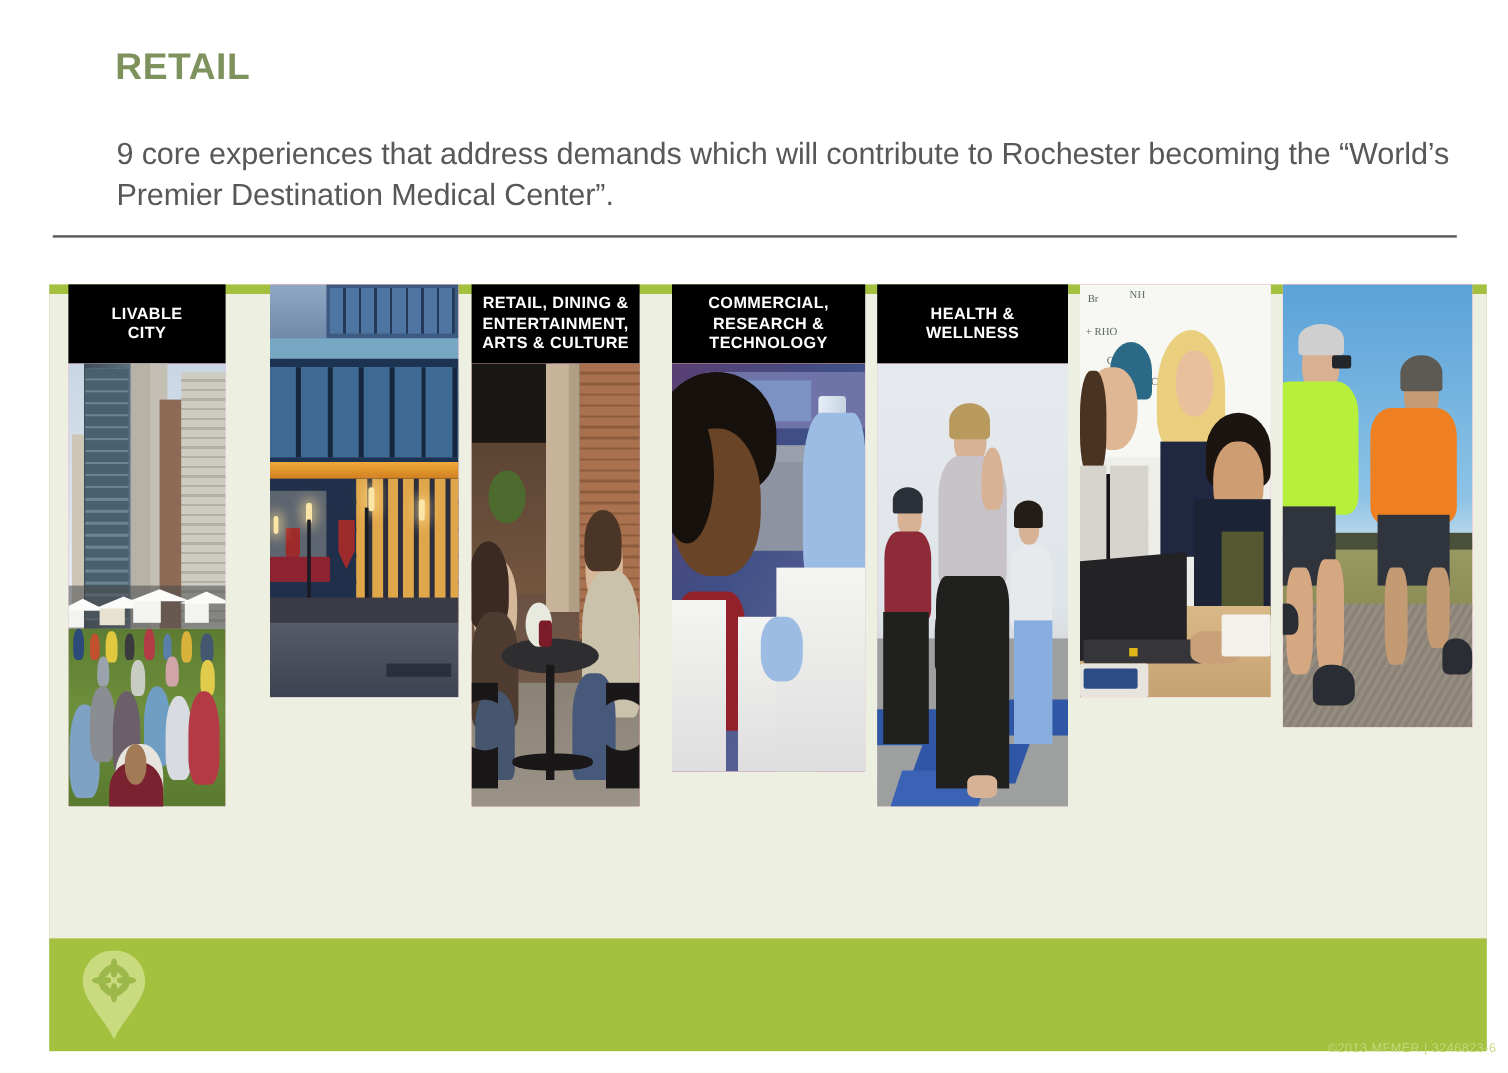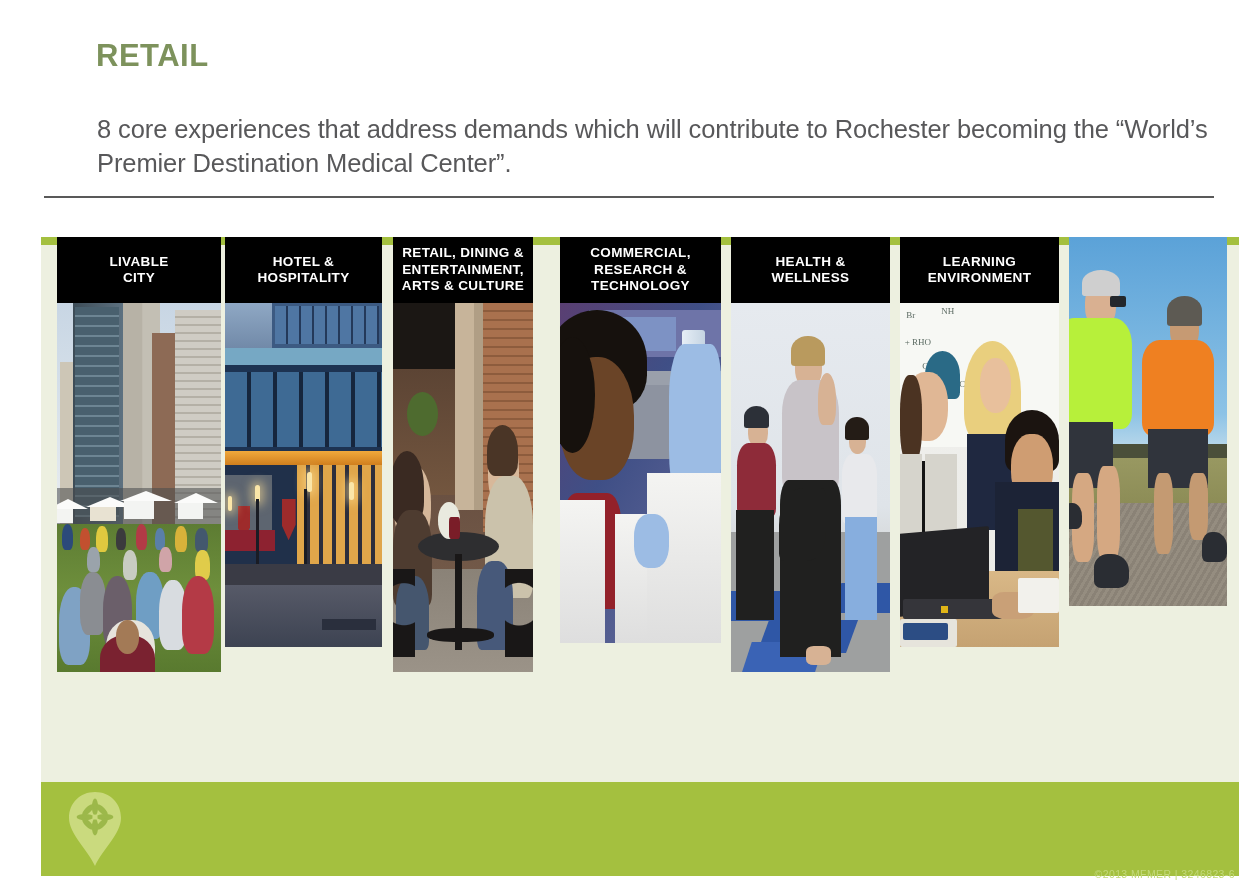--- a/index.html
+++ b/index.html
@@ -133,7 +133,7 @@
 <body>
 
 <div id="slide-title">RETAIL</div>
-<div id="slide-subtitle">8 core experiences that address demands which will contribute to Rochester becoming the “World’s Premier Destination Medical Center”.</div>
+<div id="slide-subtitle">9 core experiences that address demands which will contribute to Rochester becoming the “World’s Premier Destination Medical Center”.</div>
 <div id="header-rule"></div>
 
 <div id="panel">

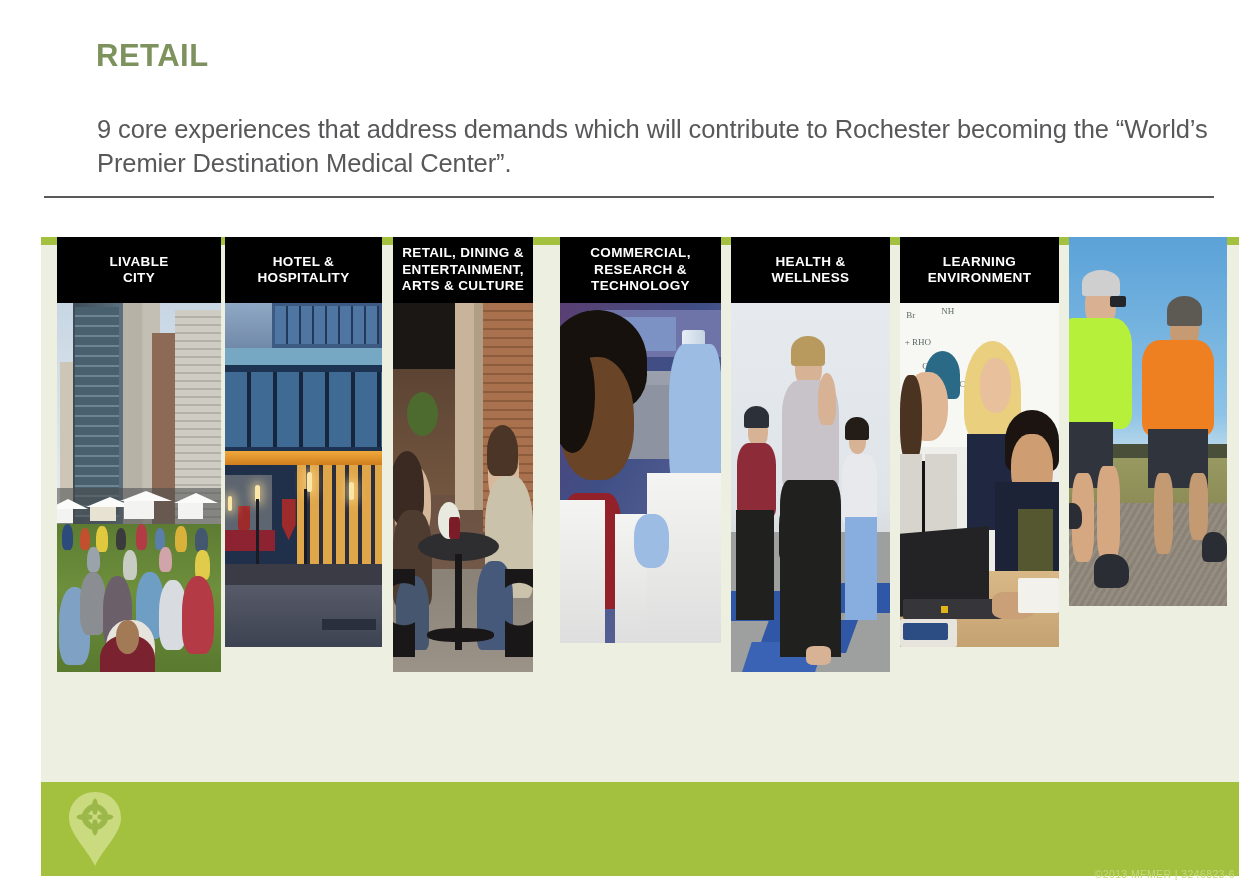--- a/index.html
+++ b/index.html
@@ -139,7 +139,7 @@
 <div id="panel">
   <div id="panel-inner"></div>
 
-  <div class="col" style="left:16px;width:164px;">
+  <div class="col" style="left:16px;width:131px;">
     <div class="col-head" style="height:66px;white-space:pre-line;">LIVABLE
 CITY</div>
     <div class="col-img" style="height:369px;">

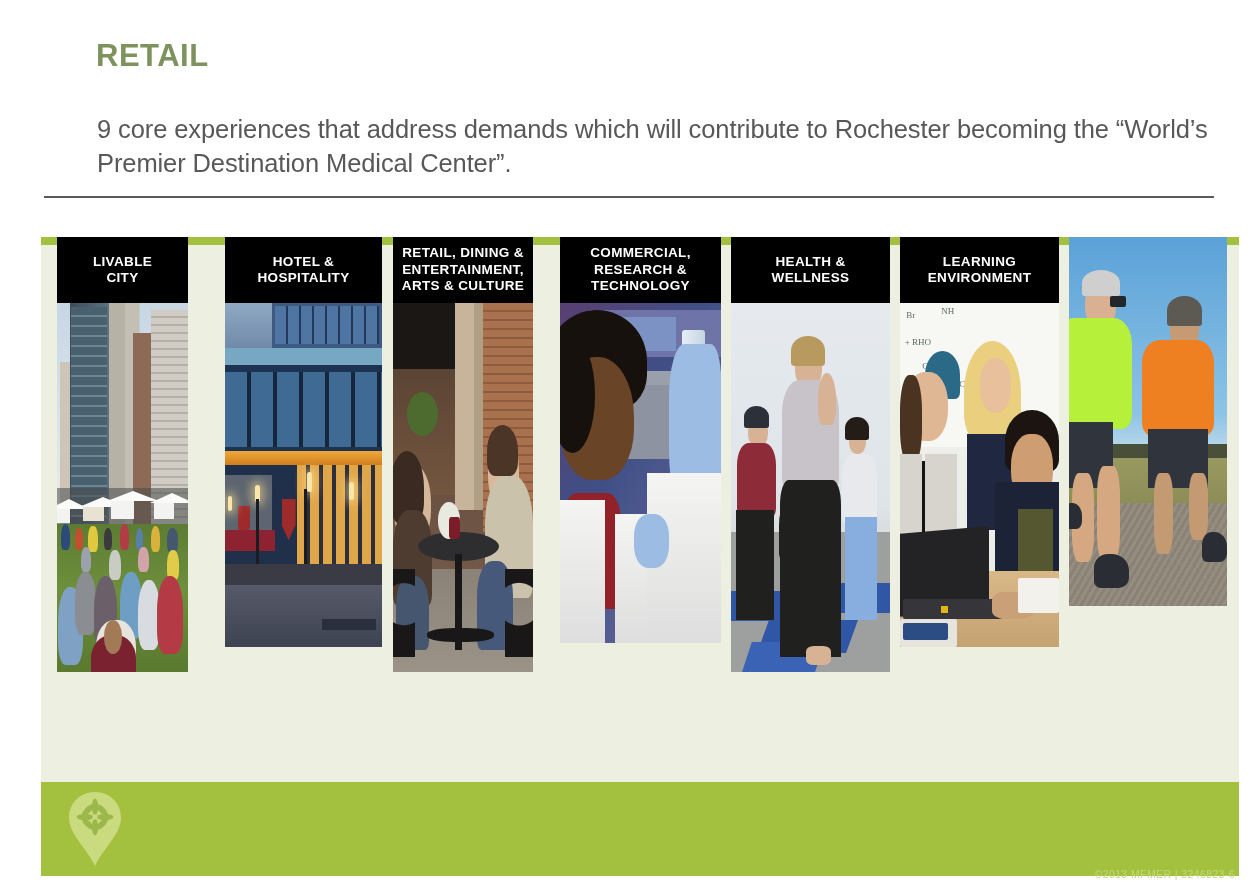--- a/index.html
+++ b/index.html
@@ -190,8 +190,6 @@
   </div>
 
   <div class="col" style="left:184px;width:157px;">
-    <div class="col-head" style="height:66px;white-space:pre-line;">HOTEL &amp;
-HOSPITALITY</div>
     <div class="col-img" style="height:344px;">
       <div class="ph hotel-sky"></div>
       <div class="hot-glass" style="left:30%;top:0;width:70%;height:13%;background:#3c5a82;"></div>

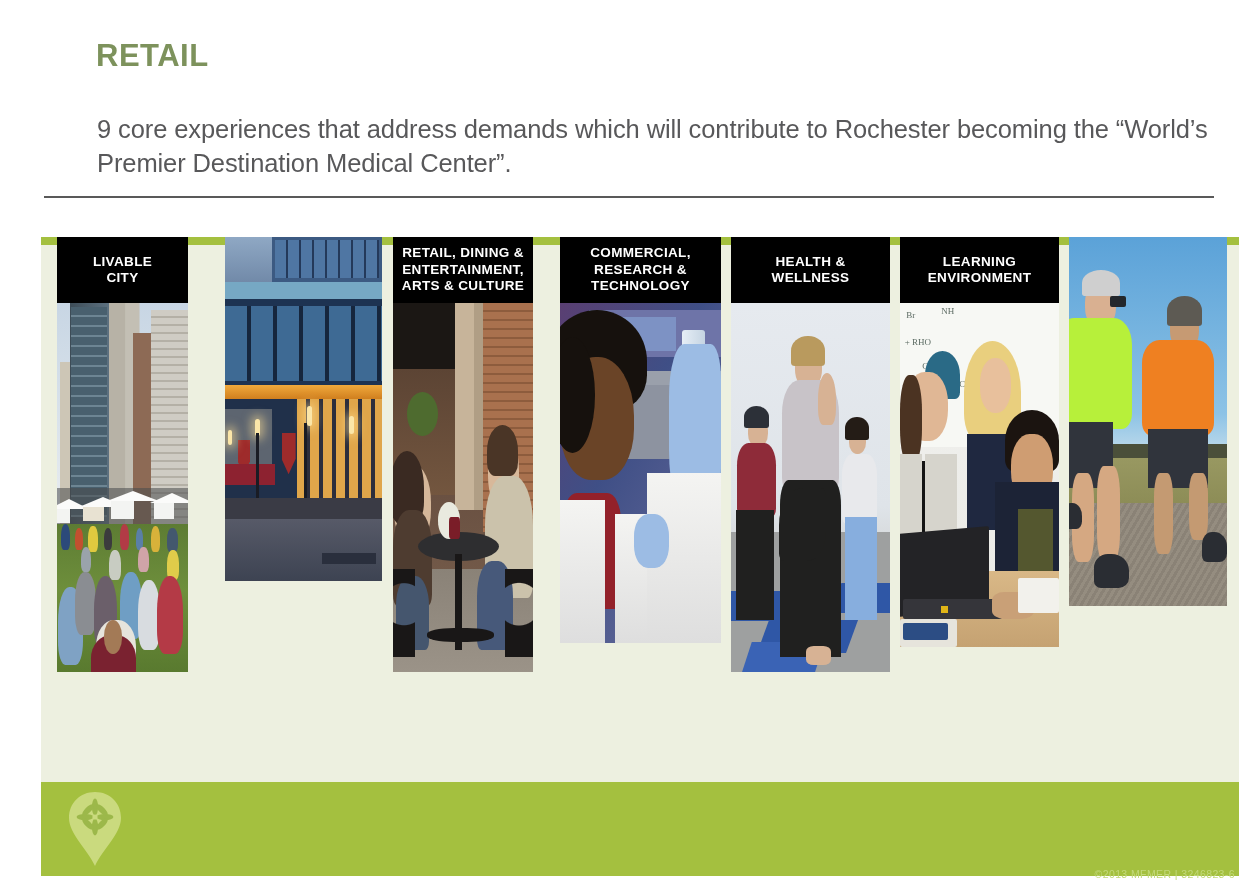--- a/index.html
+++ b/index.html
@@ -312,8 +312,6 @@
   </div>
 
   <div class="col" style="left:859px;width:159px;">
-    <div class="col-head" style="height:66px;white-space:pre-line;">LEARNING
-ENVIRONMENT</div>
     <div class="col-img" style="height:344px;">
       <div class="ph learn-bg"></div>
       <div class="wb"></div>

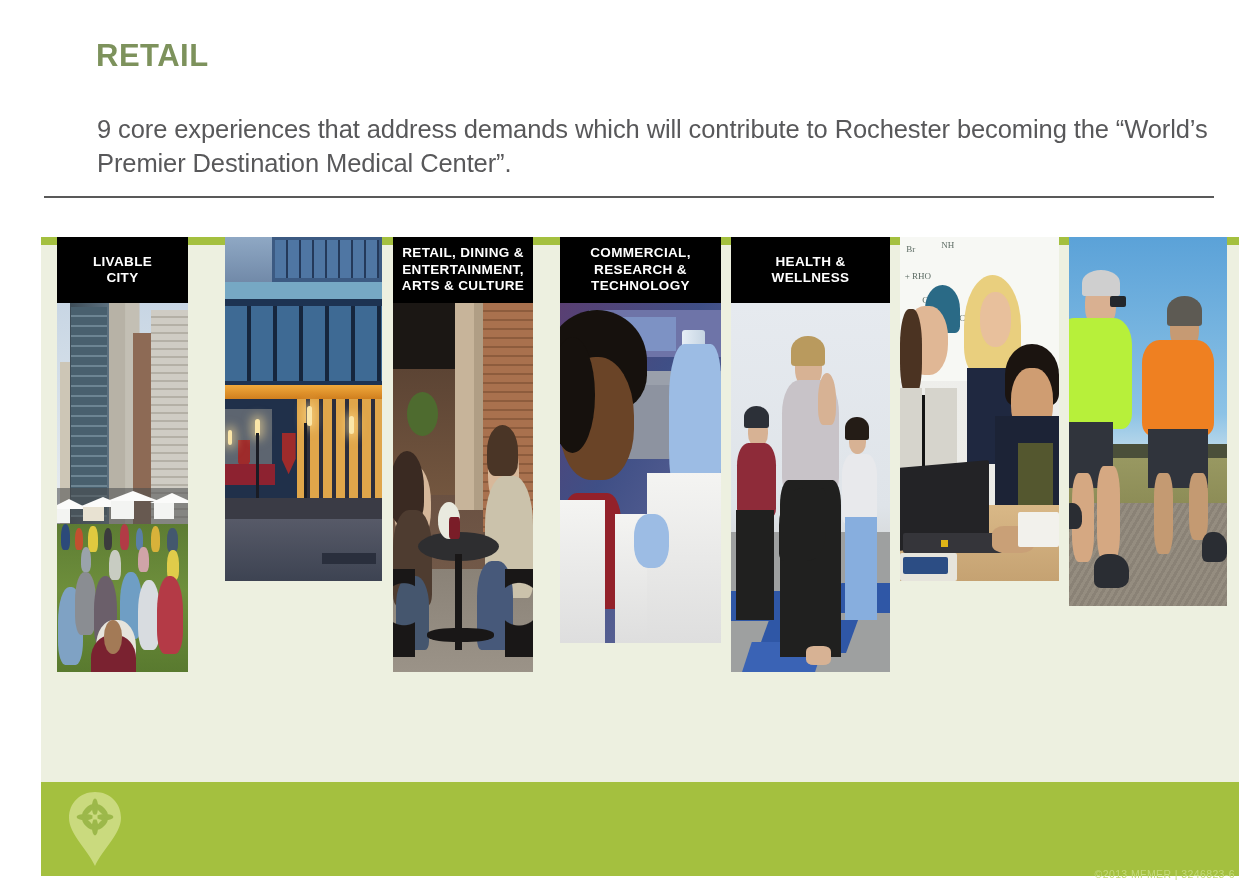--- a/index.html
+++ b/index.html
@@ -56,7 +56,7 @@
   }
   #logo{position:absolute;left:64px;top:790px;width:62px;height:78px;}
   #footer-credit{
-    position:absolute;right:22px;bottom:14px;
+    position:absolute;right:10px;bottom:14px;
     font-size:10.5px;color:#c2d97a;letter-spacing:.4px;
     font-family:"Liberation Sans", sans-serif;
   }

